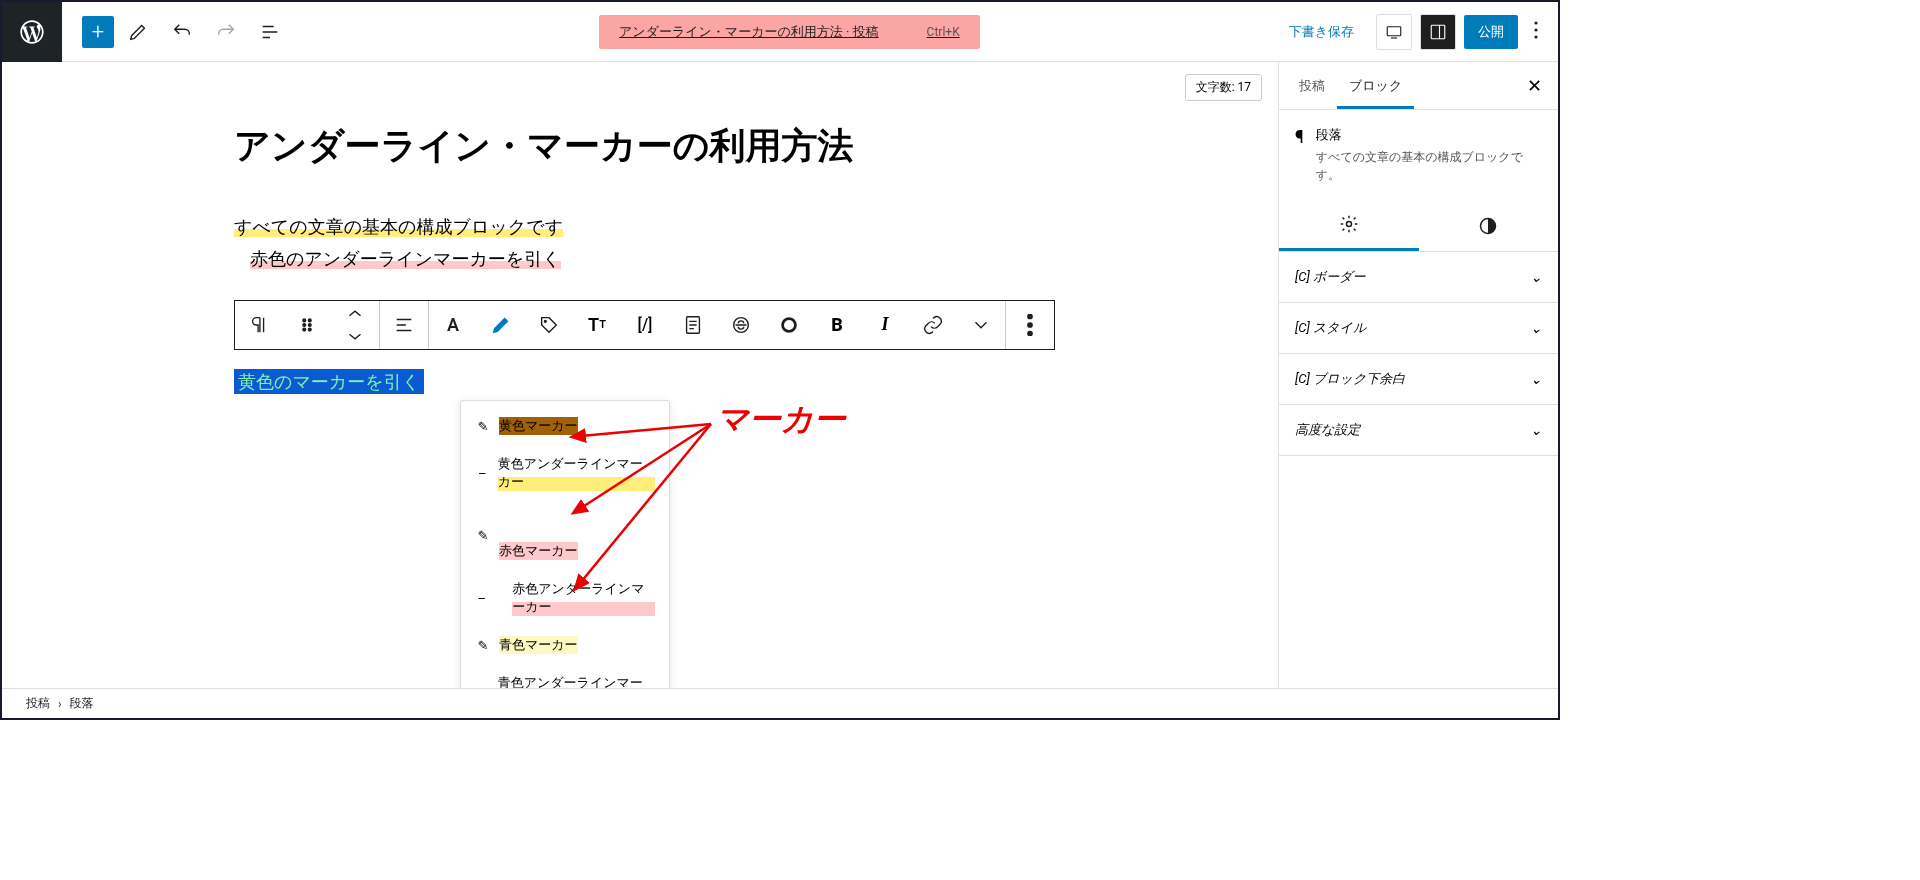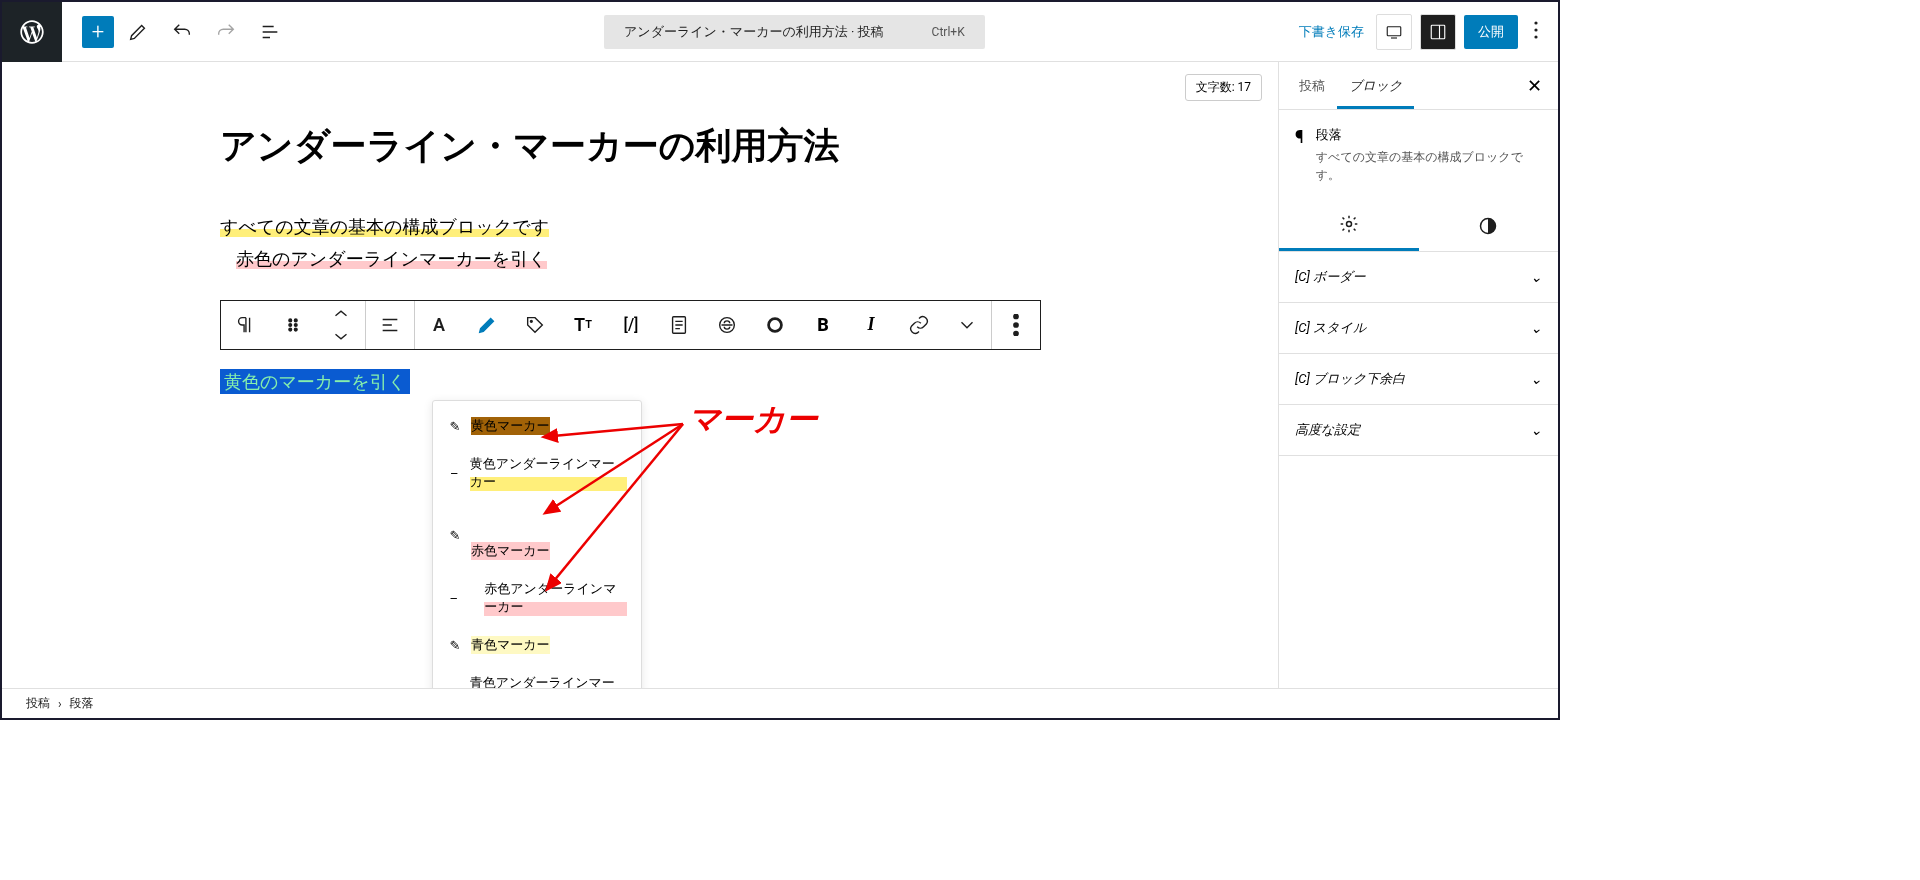--- a/index.html
+++ b/index.html
@@ -14,7 +14,7 @@
 .tb-icon { width: 40px; height: 40px; display: flex; align-items: center; justify-content: center; cursor: pointer; margin-left: 4px; }
 .tb-icon svg { width: 22px; height: 22px; stroke: #1e1e1e; fill: none; stroke-width: 1.5; }
 .doc-title { flex: 1; display: flex; justify-content: center; }
-.doc-title-inner { background: #e5e5e5; padding: 8px 20px; border-radius: 2px; display: flex; align-items: center; gap: 48px; font-size: 13px; color: #1e1e1e; }
+.doc-title-inner { background: #fca5a5; padding: 8px 20px; border-radius: 2px; display: flex; align-items: center; gap: 48px; font-size: 13px; color: #1e1e1e; text-decoration: underline; }
 .shortcut { font-size: 12px; color: #555; }
 .top-right { display: flex; align-items: center; gap: 8px; padding-right: 12px; }
 .draft-link { color: #007cba; font-size: 13px; cursor: pointer; margin-right: 4px; }

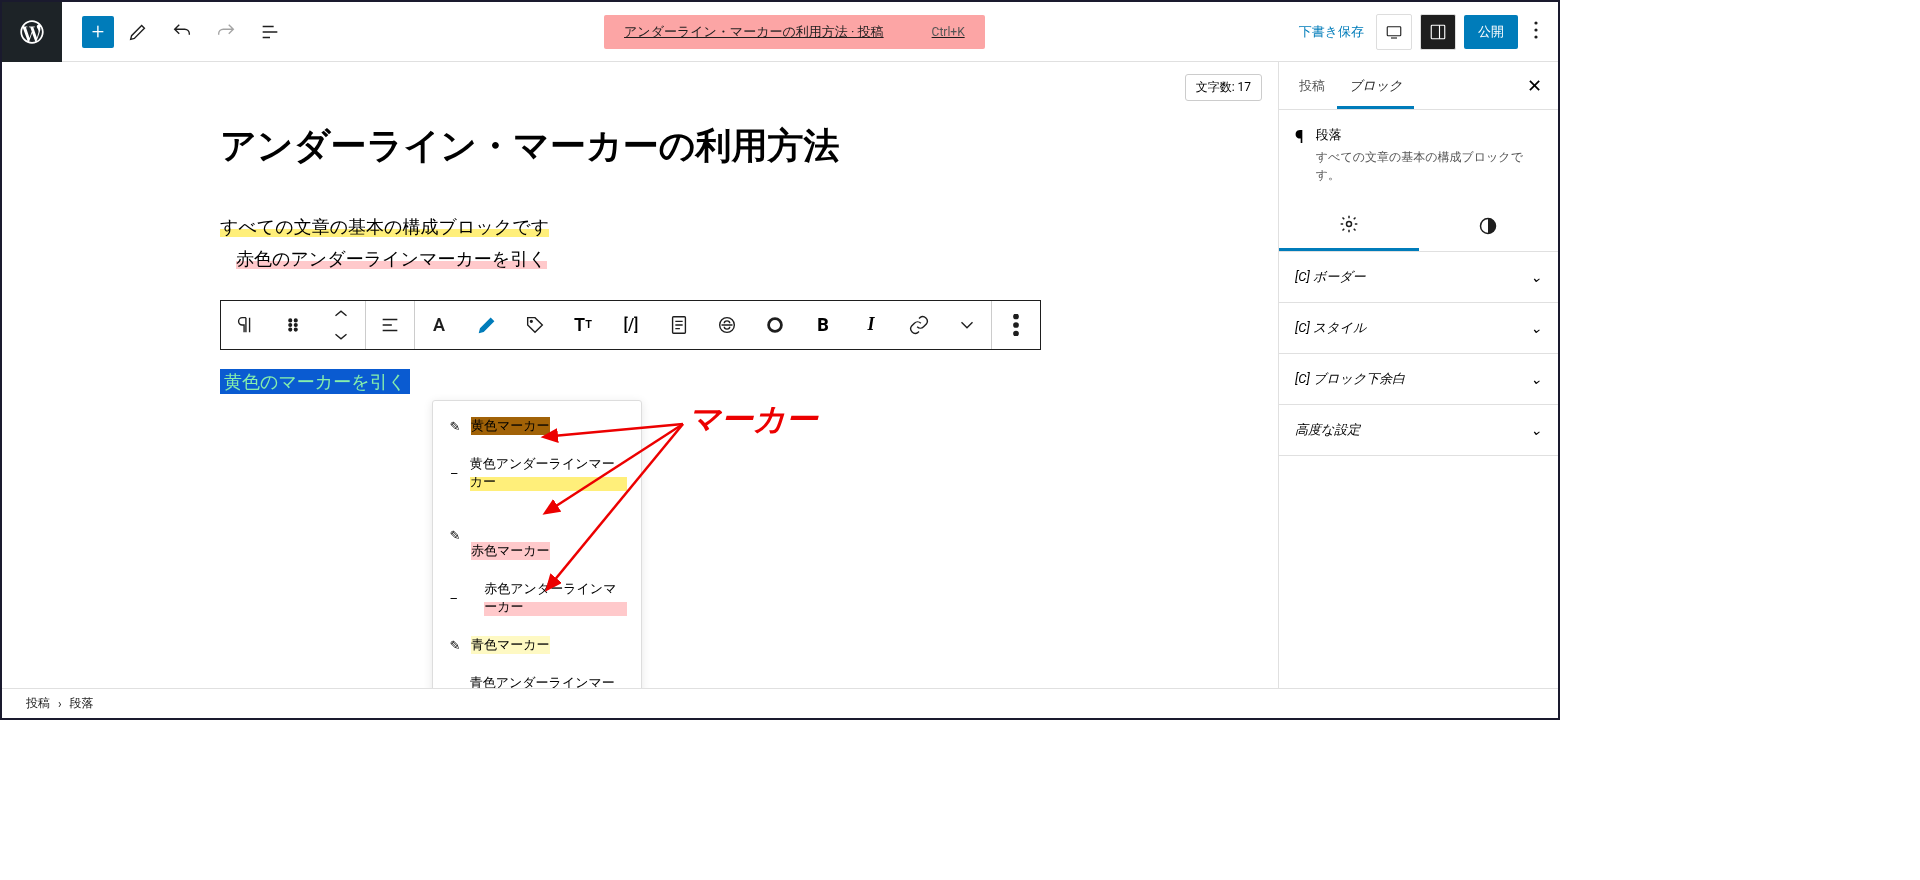--- a/index.html
+++ b/index.html
@@ -17,7 +17,7 @@
 .doc-title-inner { background: #fca5a5; padding: 8px 20px; border-radius: 2px; display: flex; align-items: center; gap: 48px; font-size: 13px; color: #1e1e1e; text-decoration: underline; }
 .shortcut { font-size: 12px; color: #555; }
 .top-right { display: flex; align-items: center; gap: 8px; padding-right: 12px; }
-.draft-link { color: #007cba; font-size: 13px; cursor: pointer; margin-right: 4px; }
+.draft-link { color: #007cba; font-size: 13px; cursor: pointer; margin-right: 14px; }
 .tb-square { width: 36px; height: 36px; border: 1px solid #ddd; border-radius: 2px; display: flex; align-items: center; justify-content: center; cursor: pointer; }
 .tb-square.dark { background: #1e1e1e; }
 .tb-square.dark svg { stroke: #fff; fill: #fff; }

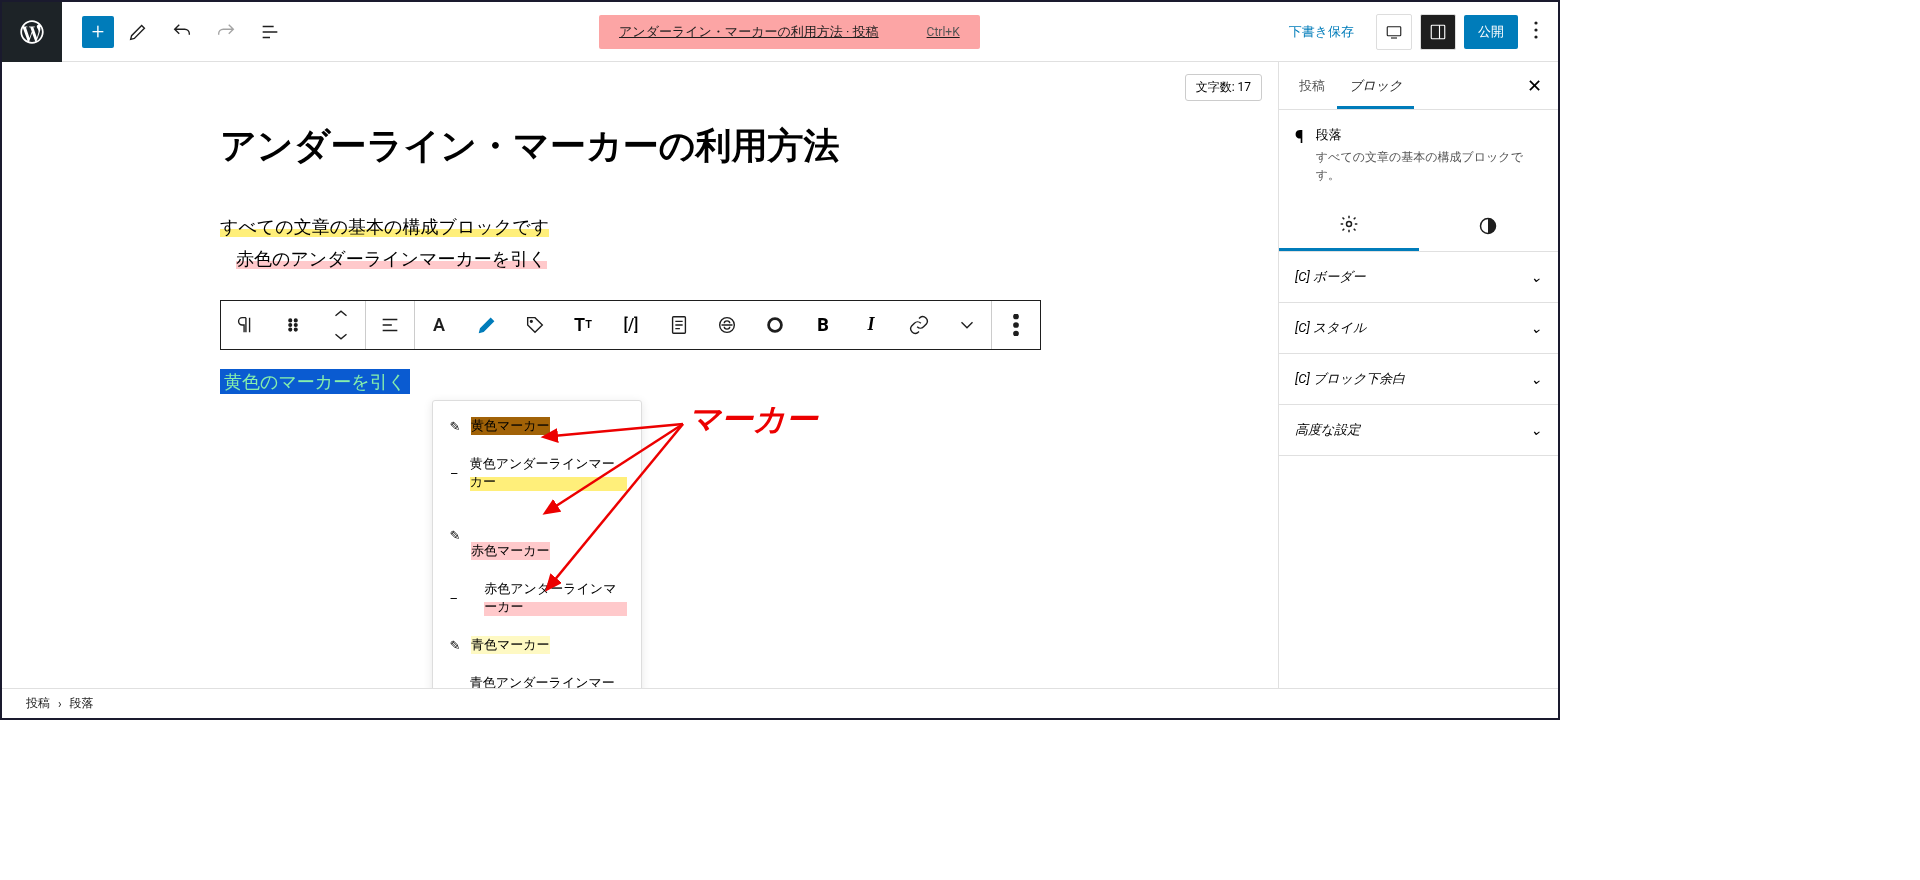--- a/index.html
+++ b/index.html
@@ -25,7 +25,7 @@
 .dots { cursor: pointer; padding: 8px; }
 
 
-.main { flex: 1; display: flex; overflow: hidden; }
+.main { flex: 1; display: flex; overflow: hidden; padding-left: 28px; }
 .editor { flex: 1; padding: 20px 0 0 0; overflow: auto; position: relative; }
 .word-count { position: absolute; right: 16px; top: 12px; font-size: 12px; background: #fff; border: 1px solid #ccc; padding: 4px 10px; border-radius: 3px; }
 .content { max-width: 840px; margin: 0 auto; padding: 40px 0 0 0; }

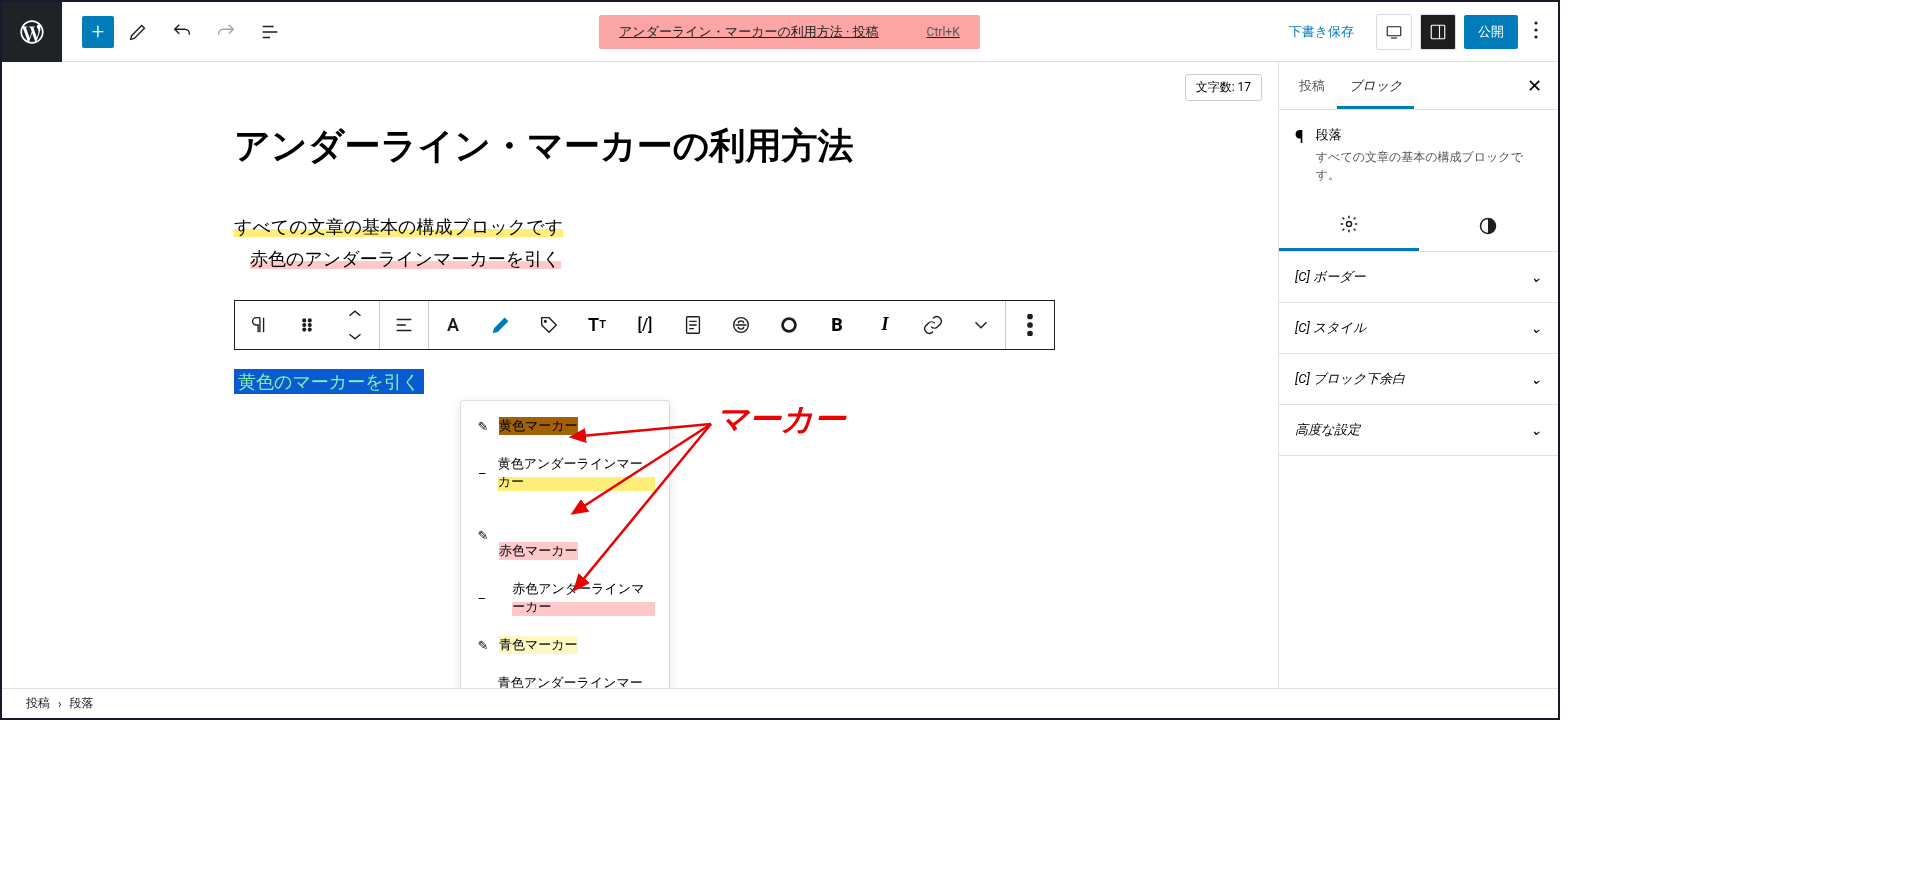--- a/index.html
+++ b/index.html
@@ -62,7 +62,7 @@
 .sidebar { width: 280px; border-left: 1px solid #e0e0e0; display: flex; flex-direction: column; }
 .tabs { display: flex; align-items: center; border-bottom: 1px solid #e0e0e0; padding: 0 8px; height: 48px; }
 .tab { padding: 14px 12px; font-size: 13px; cursor: pointer; color: #555; }
-.tab.active { color: #1e1e1e; font-weight: 500; border-bottom: 3px solid #007cba; padding-bottom: 11px; font-style: italic; }
+.tab.active { color: #1e1e1e; font-weight: 500; border-bottom: 3px solid #007cba; padding-bottom: 11px; }
 .close-x { margin-left: auto; cursor: pointer; font-size: 18px; padding: 4px 8px; }
 .block-info { padding: 16px; display: flex; gap: 12px; }
 .block-info-icon { font-size: 18px; }

